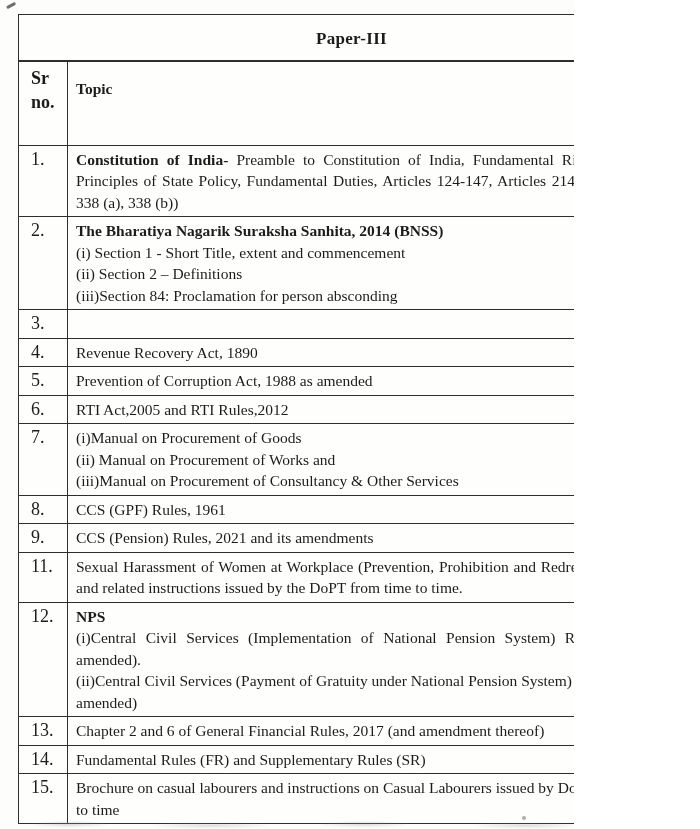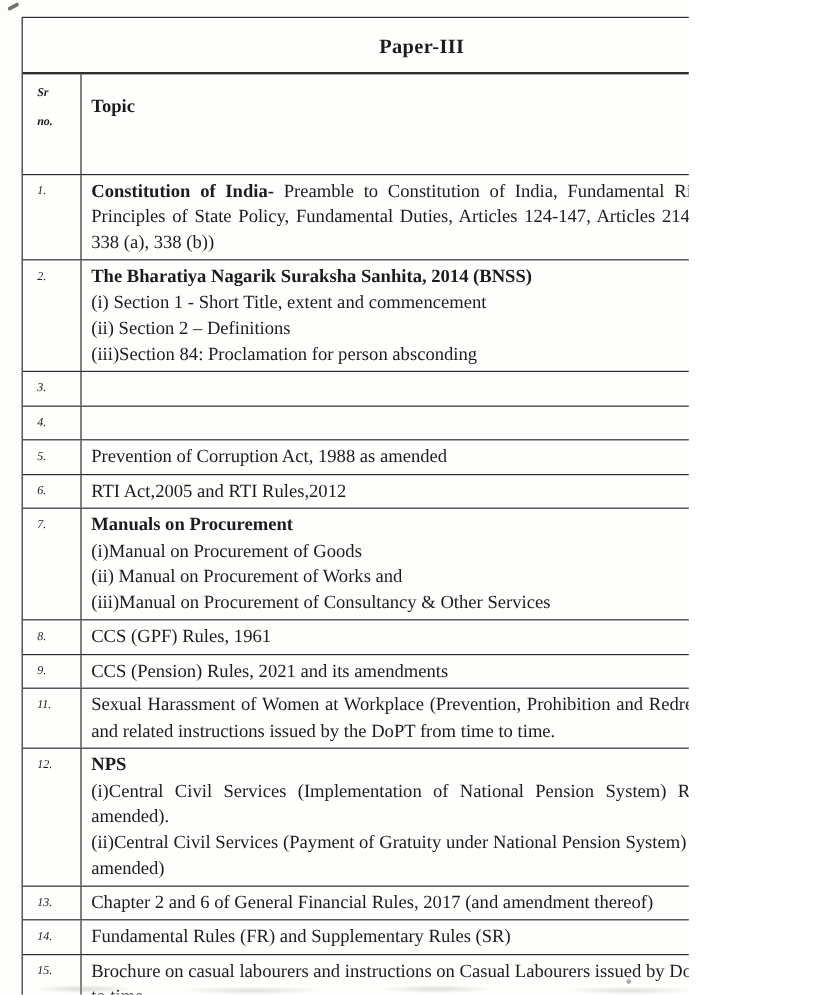--- a/index.html
+++ b/index.html
@@ -37,9 +37,8 @@
   .sr-cell {
     border-right:1.4px solid #2e2e2e;
     padding:3px 4px 3px 12px;
-    font-size:10px;
+    font-size:18px;
     line-height:21.5px;
-    font-style:italic;
   }
   .topic-cell {
     padding:3px 12px 3px 8px;

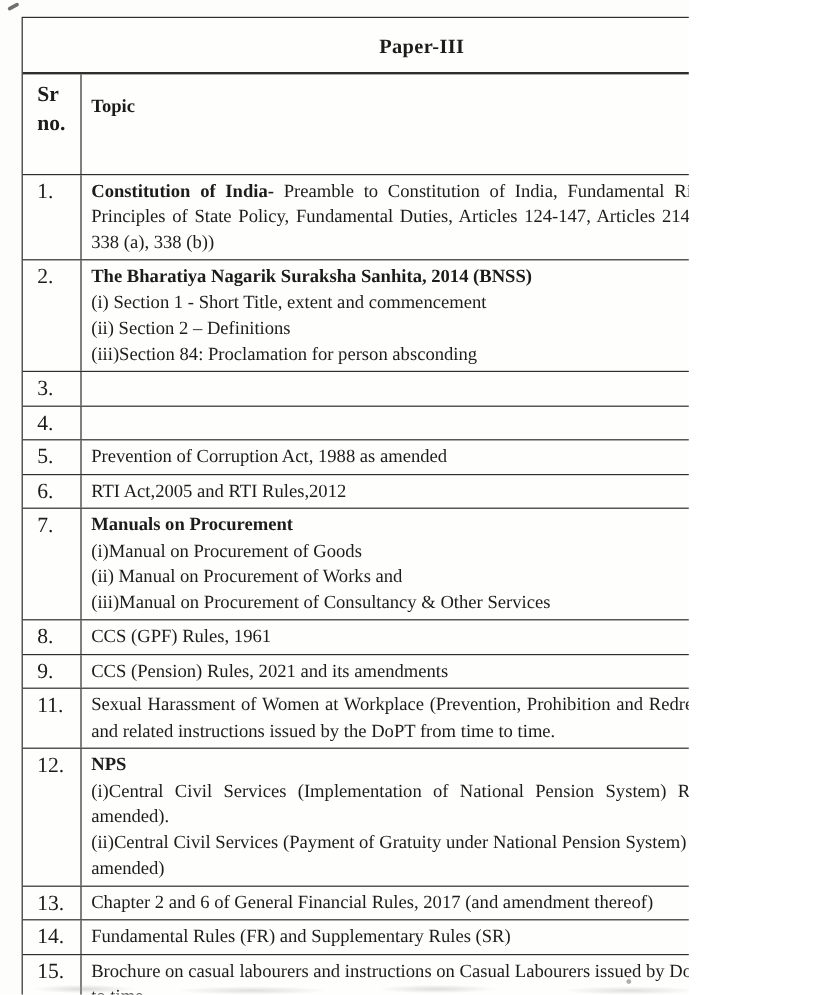--- a/index.html
+++ b/index.html
@@ -107,6 +107,9 @@
         </div>
         <div class="grid-row">
           <div class="cell sr-cell">4.</div>
+          <div class="cell topic-cell">
+            <p>Revenue Recovery Act, 1890</p>
+          </div>
         </div>
         <div class="grid-row">
           <div class="cell sr-cell">5.</div>

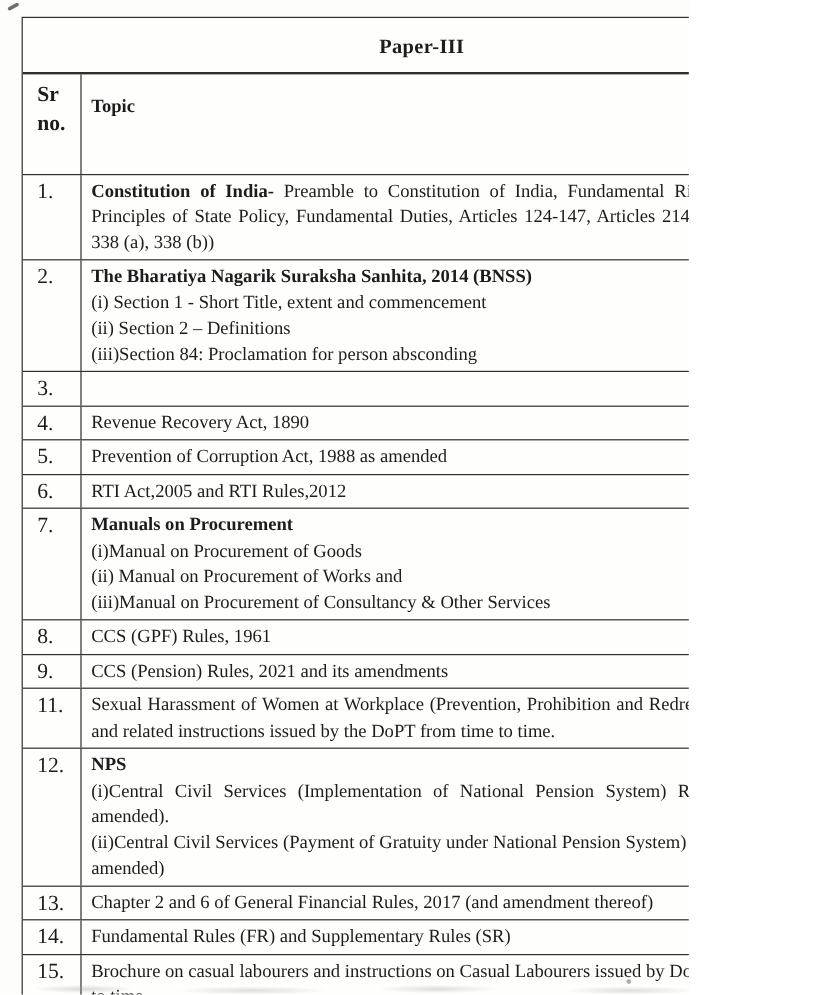--- a/index.html
+++ b/index.html
@@ -126,7 +126,6 @@
         <div class="grid-row">
           <div class="cell sr-cell">7.</div>
           <div class="cell topic-cell">
-            <p class="bold">Manuals on Procurement</p>
             <p>(i)Manual on Procurement of Goods</p>
             <p>(ii) Manual on Procurement of Works and</p>
             <p>(iii)Manual on Procurement of Consultancy &amp; Other Services</p>

